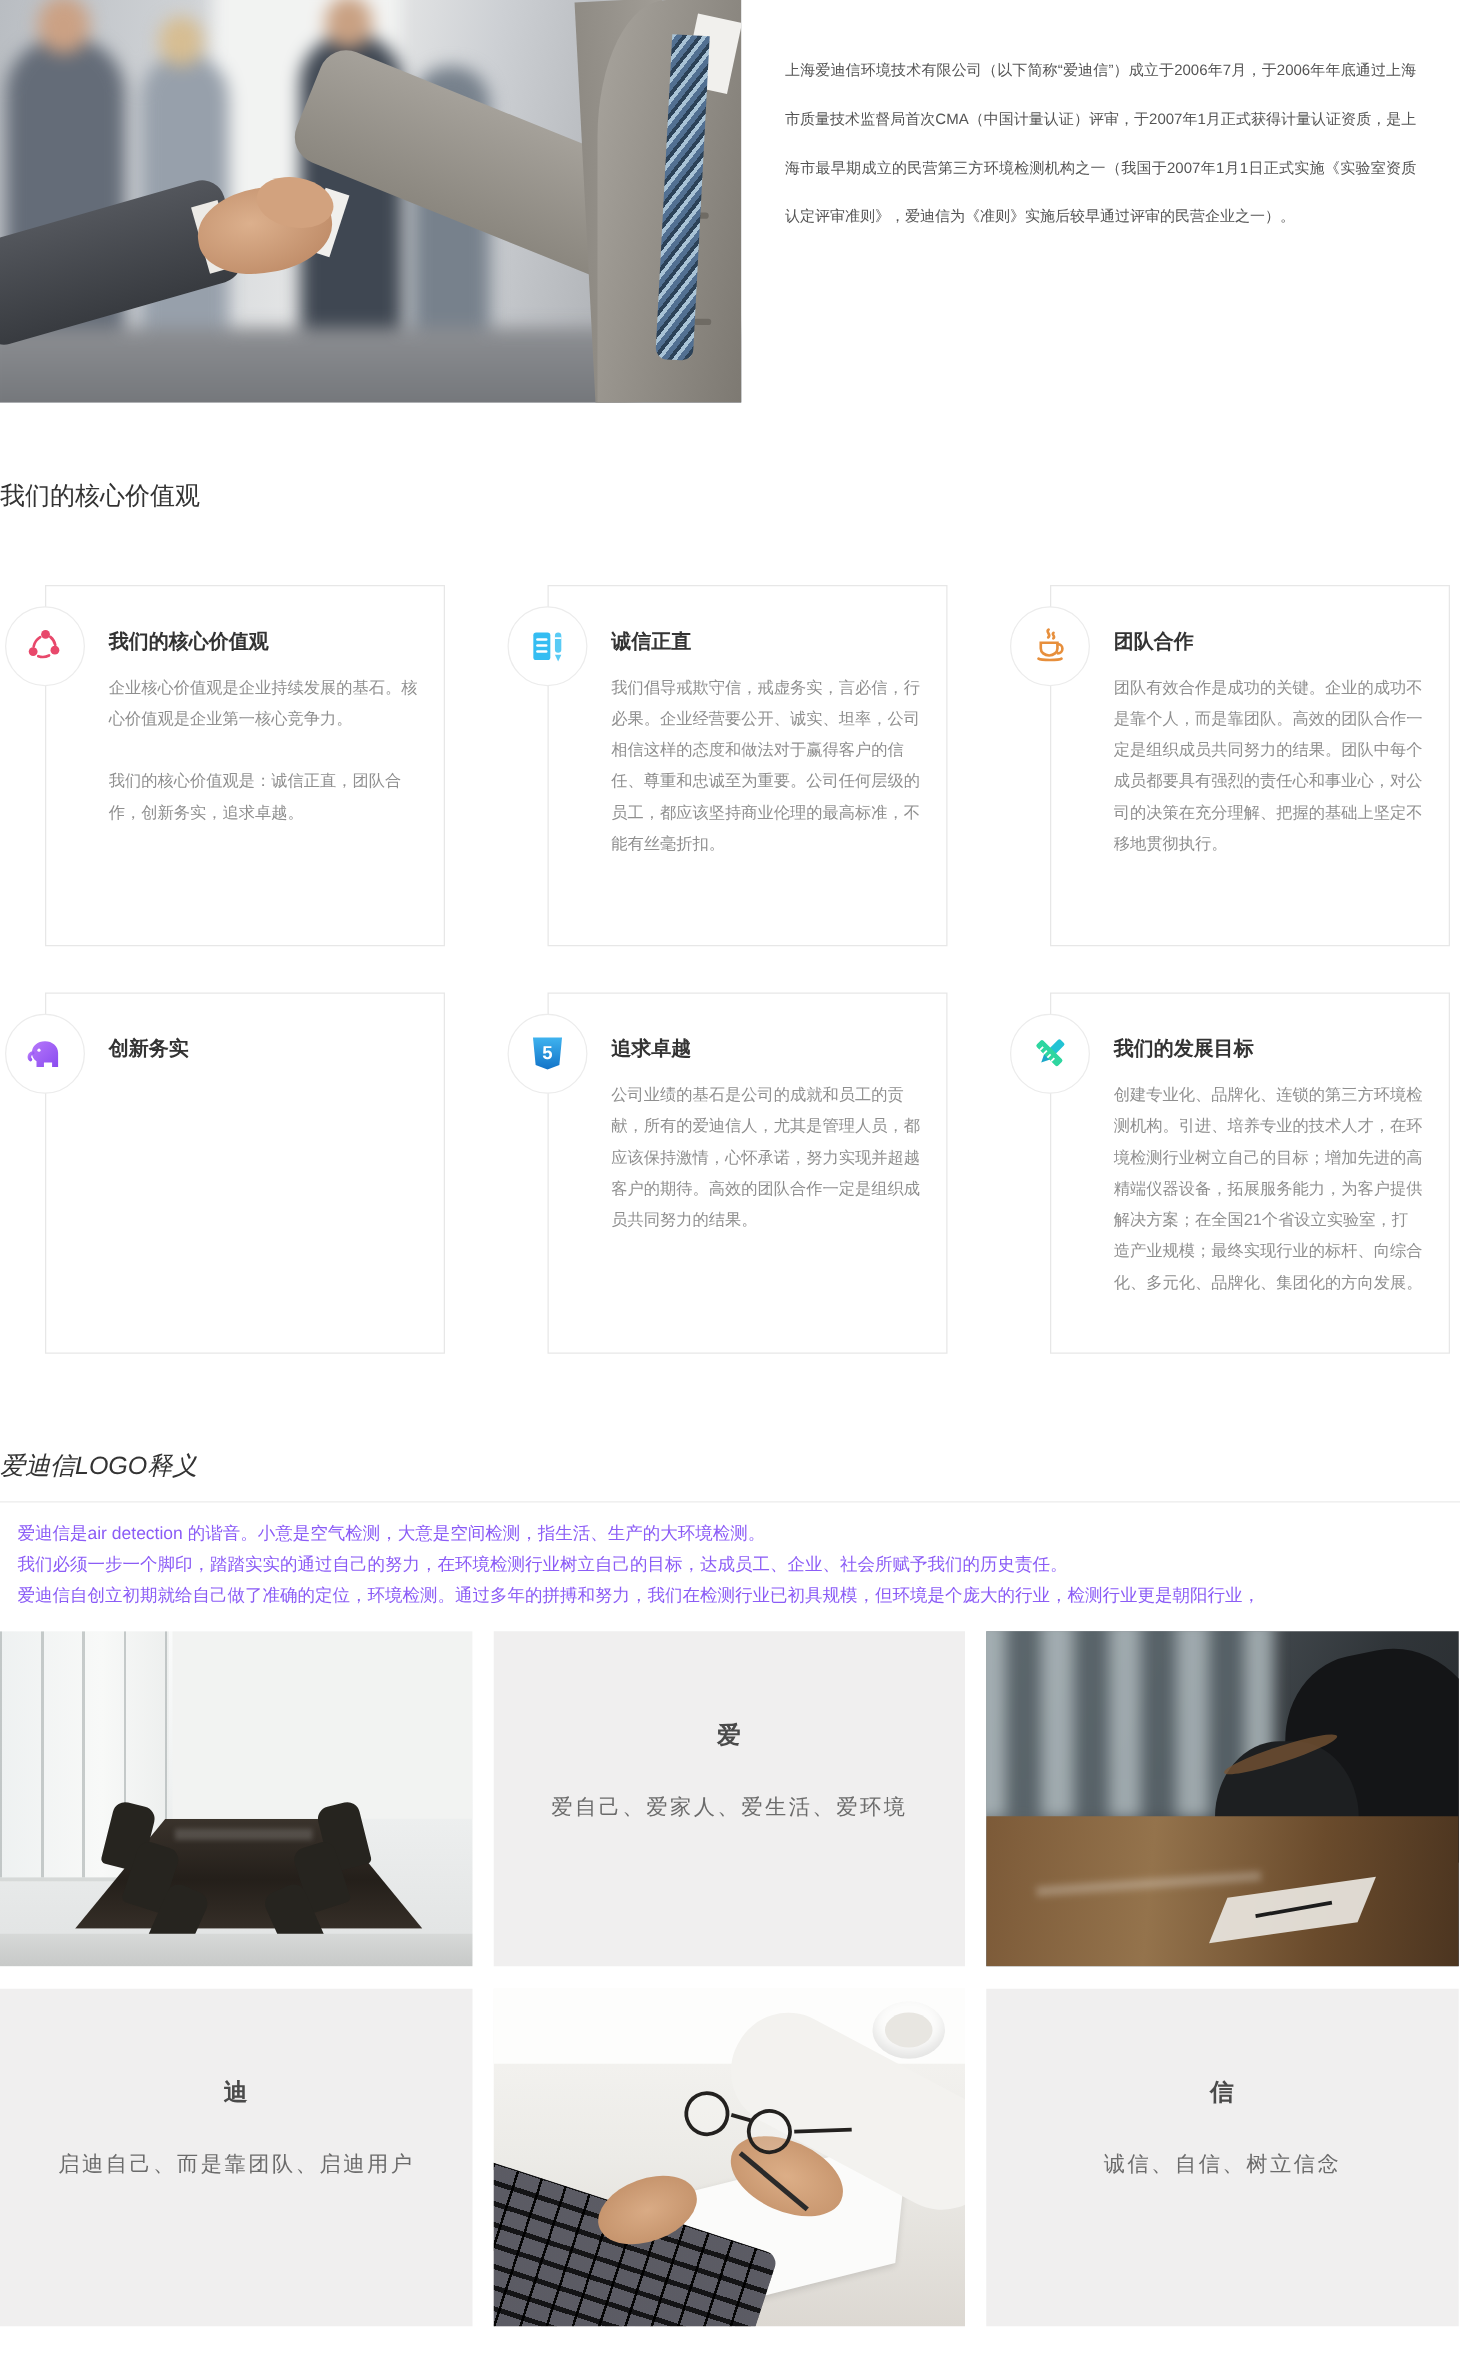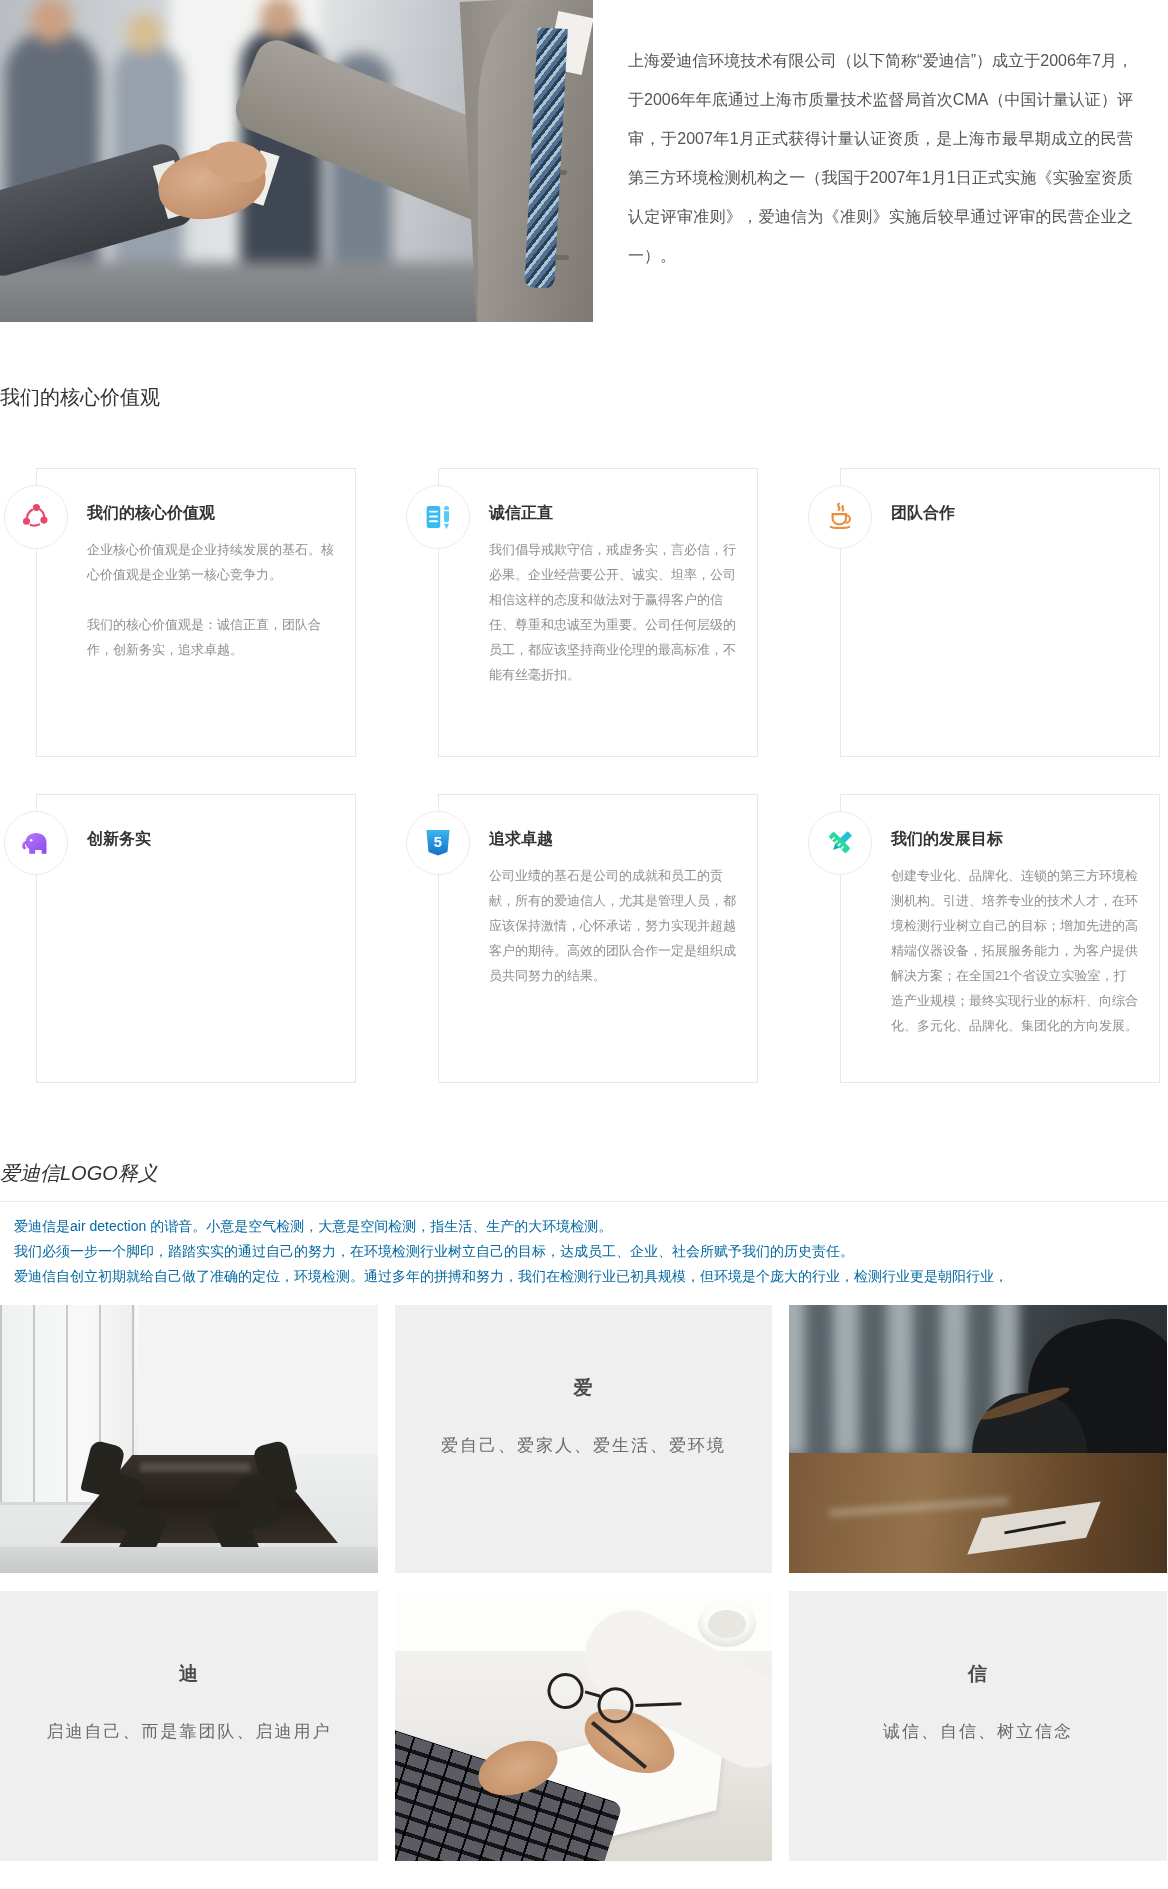--- a/index.html
+++ b/index.html
@@ -43,7 +43,7 @@
   .hs-hand2 { left:205px; top:142px; width:62px; height:40px; border-radius:50%; background:#d2a27e; transform:rotate(10deg); }
 
   .intro-text { margin-left:35px; width:505px; padding-top:25px;
-    font-size:16px; line-height:39px; color:#545454; text-align:justify; }
+    font-size:12px; line-height:39px; color:#545454; text-align:justify; }
 
   
   .section-title { margin:61px 0 0 0; font-size:20px; line-height:28px; font-weight:400; color:#333; }

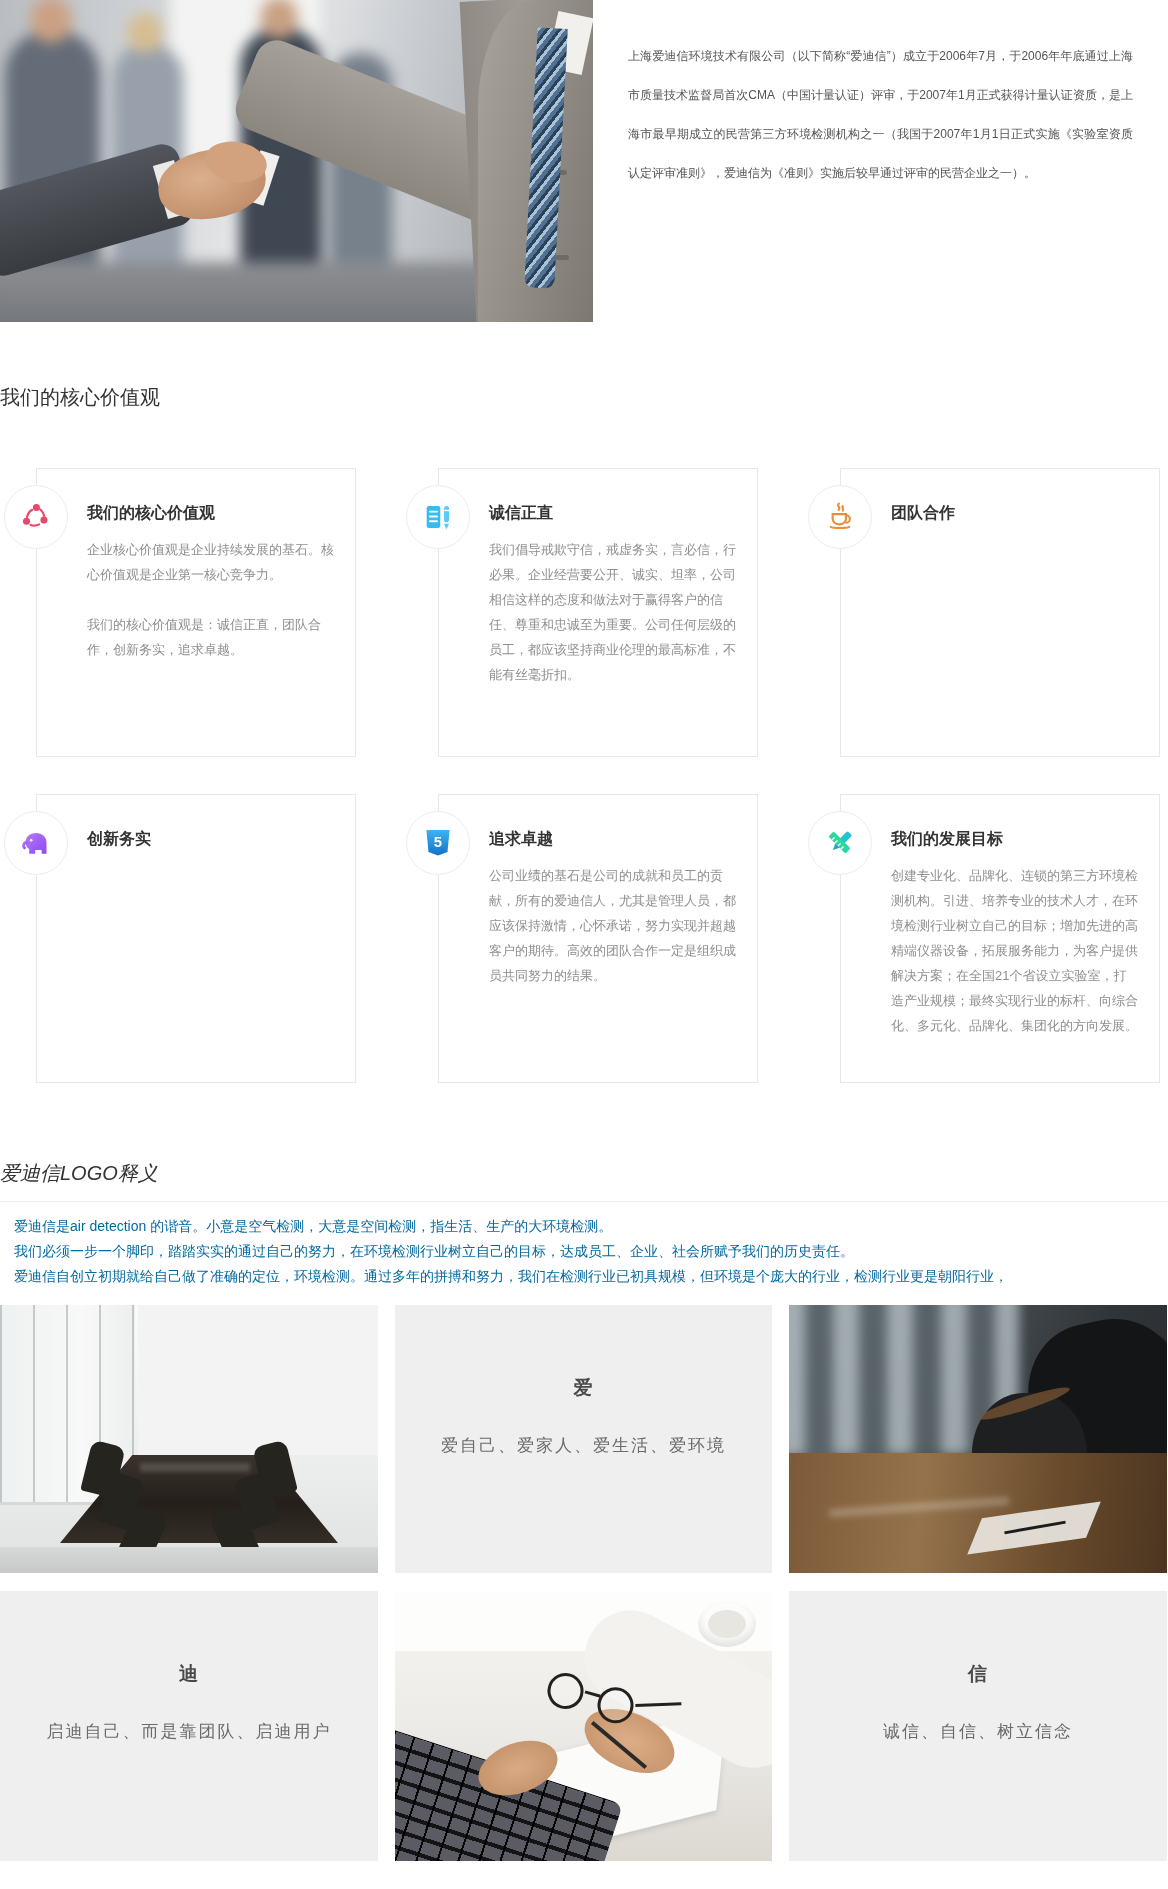--- a/index.html
+++ b/index.html
@@ -209,6 +209,7 @@
         </svg>
       </span>
       <h3>团队合作</h3>
+      <p>团队有效合作是成功的关键。企业的成功不是靠个人，而是靠团队。高效的团队合作一定是组织成员共同努力的结果。团队中每个成员都要具有强烈的责任心和事业心，对公司的决策在充分理解、把握的基础上坚定不移地贯彻执行。</p>
     </div>
 
     <div class="card">

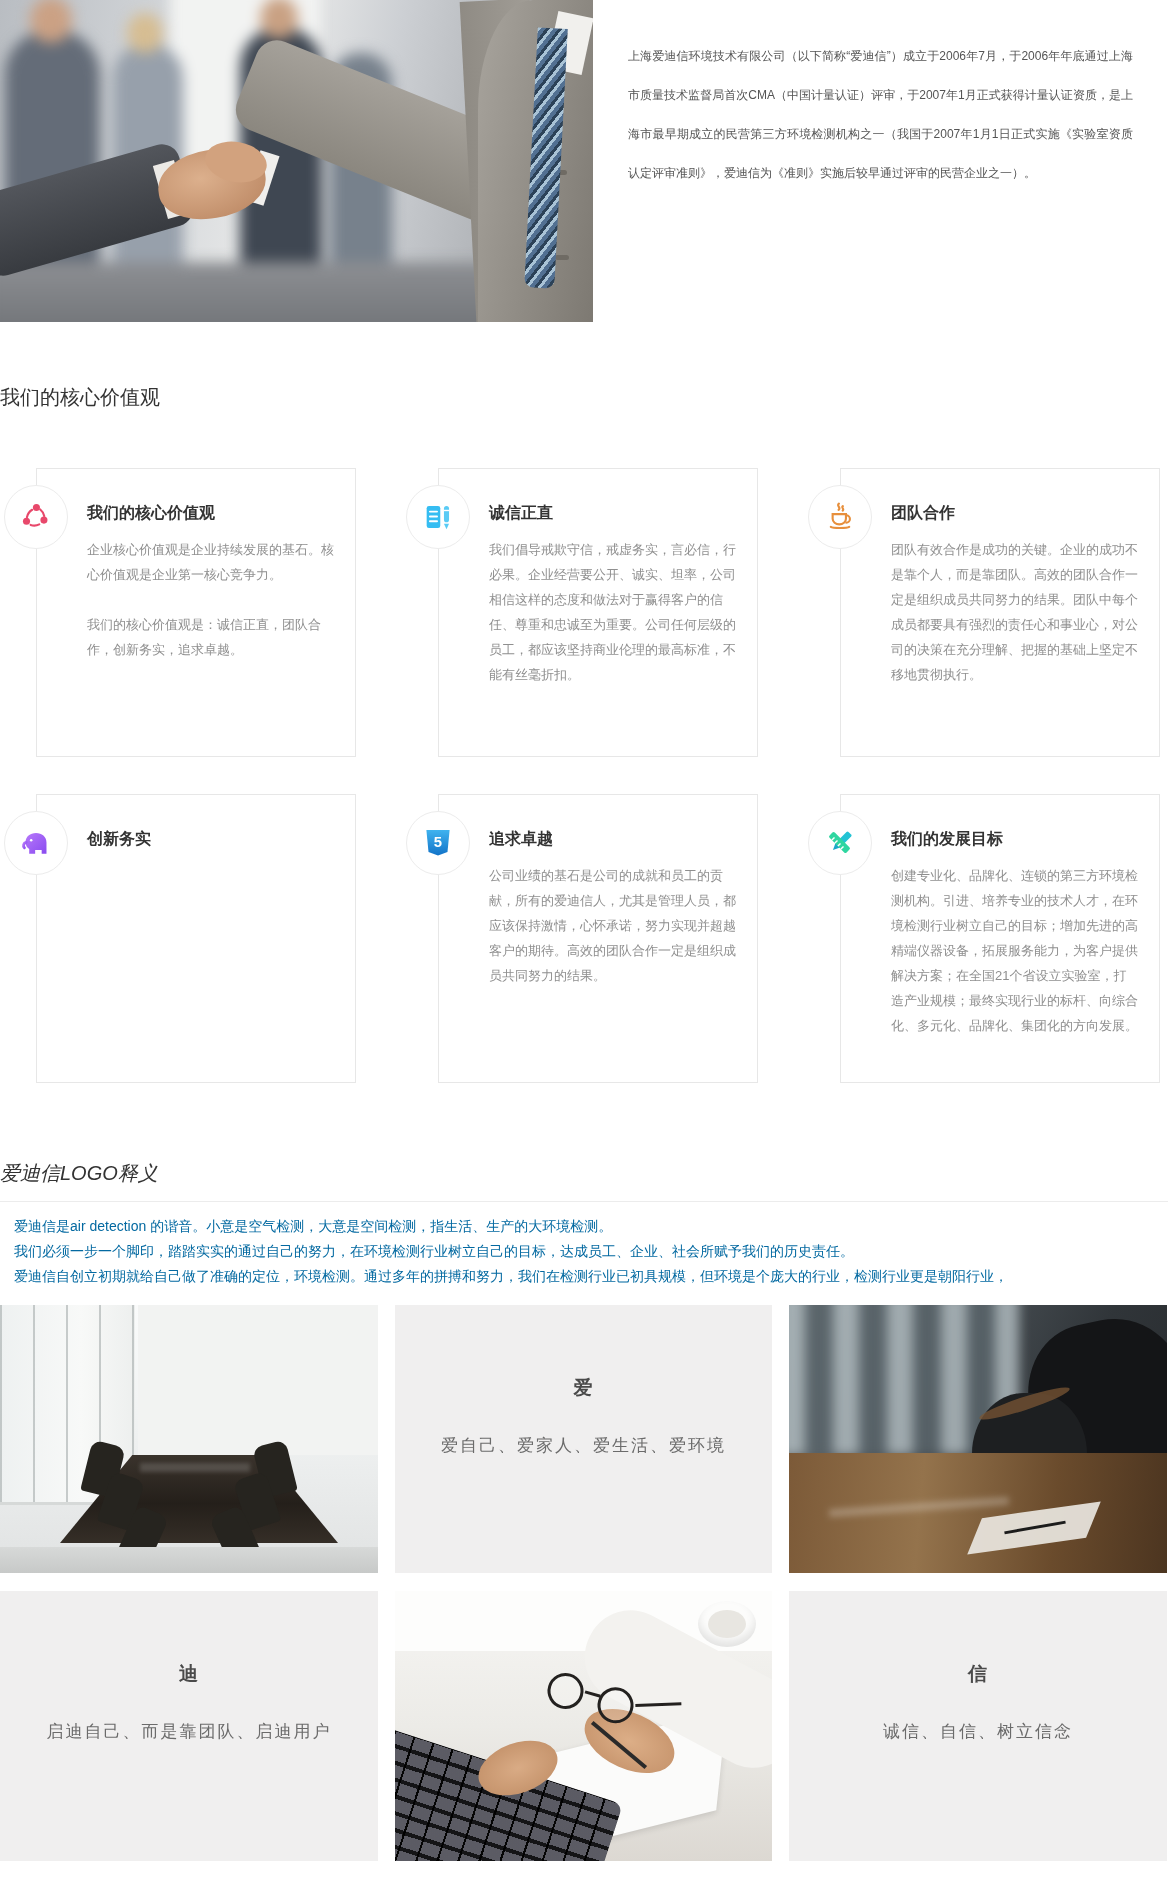--- a/index.html
+++ b/index.html
@@ -63,7 +63,7 @@
     display:flex; align-items:center; justify-content:center; }
 
   
-  .logo-desc { margin:12px 0 0 14px; font-size:14px; line-height:25px; color:#0369a1; }
+  .logo-desc { margin:12px 0 0 14px; font-size:14px; line-height:25px; color:#8b5cf6; }
   .logo-desc div { white-space:nowrap; }
 
   

